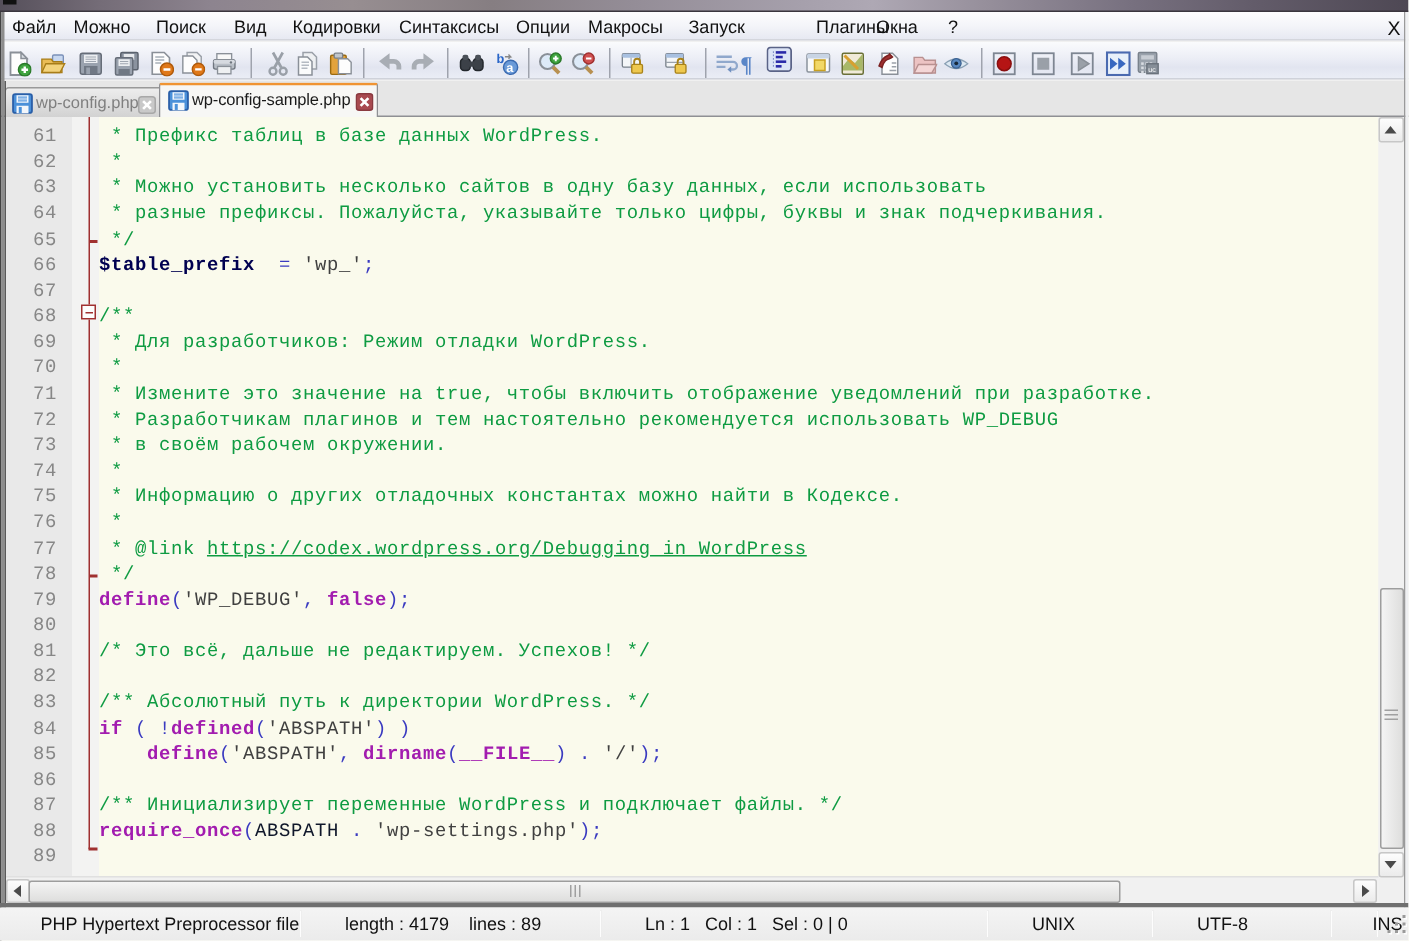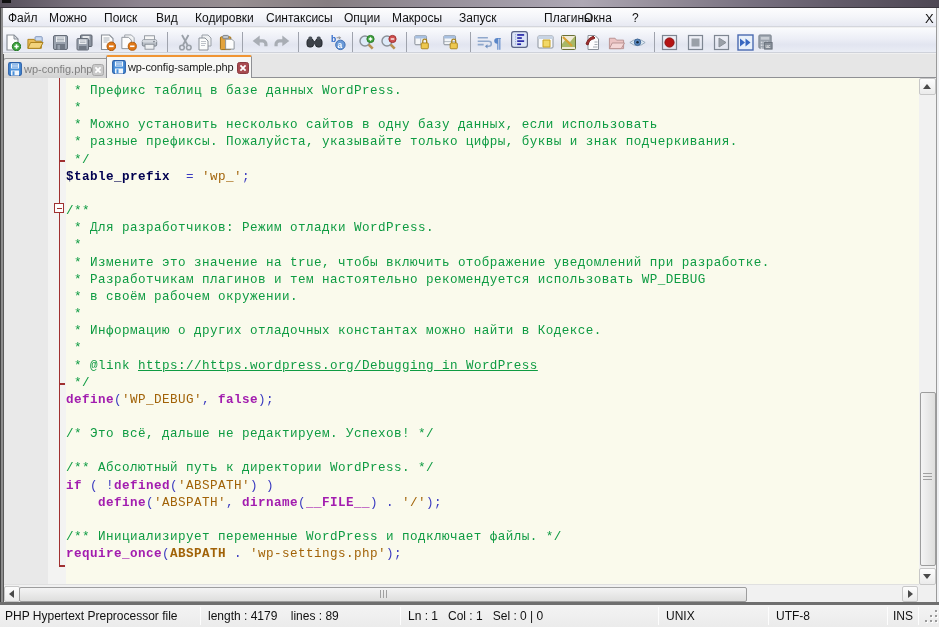--- a/index.html
+++ b/index.html
@@ -316,6 +316,35 @@
   <div id="edbg"></div>
   <div id="nummargin"></div>
   <div id="foldmargin"></div>
+  <div id="nums">61
+62
+63
+64
+65
+66
+67
+68
+69
+70
+71
+72
+73
+74
+75
+76
+77
+78
+79
+80
+81
+82
+83
+84
+85
+86
+87
+88
+89</div>
   <div id="code"><span class="c"> * Префикс таблиц в базе данных WordPress.</span>
 <span class="c"> *</span>
 <span class="c"> * Можно установить несколько сайтов в одну базу данных, если использовать</span>

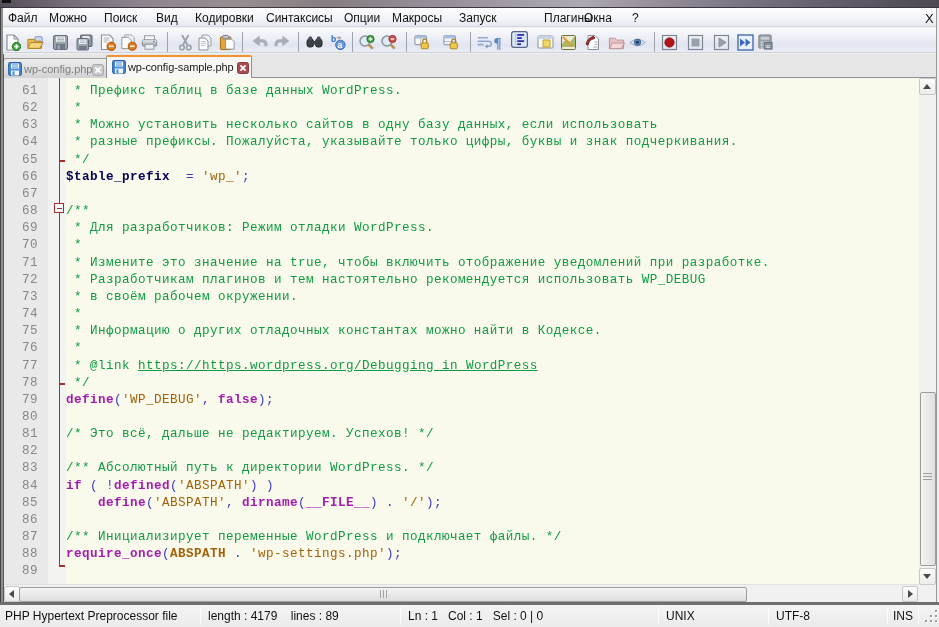--- a/index.html
+++ b/index.html
@@ -49,7 +49,7 @@
 #code .v { color:#000050; font-weight:bold; }
 #code .d { color:#a16207; font-weight:bold; }
 #code .o { color:#3a3ac0; }
-#code .s { color:#a16207; }
+#code .s { color:#404040; }
 
 .fline { position:absolute; background:#a03030; }
 

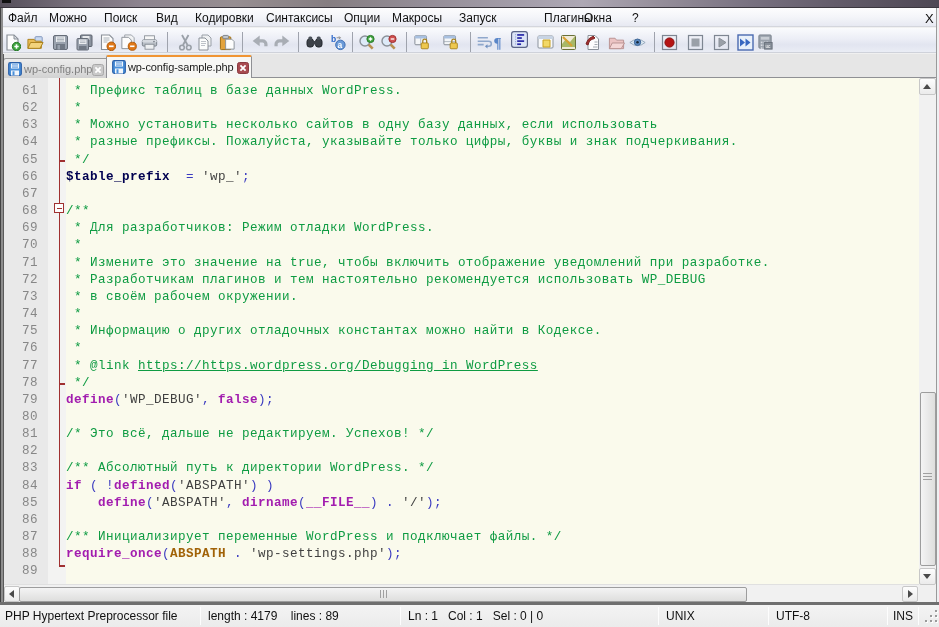--- a/index.html
+++ b/index.html
@@ -361,7 +361,7 @@
 <span class="c"> *</span>
 <span class="c"> * Информацию о других отладочных константах можно найти в Кодексе.</span>
 <span class="c"> *</span>
-<span class="c"> * @link </span><span class="u">https://https.wordpress.org/Debugging_in_WordPress</span>
+<span class="c"> * @link </span><span class="u">https://codex.wordpress.org/Debugging_in_WordPress</span>
 <span class="c"> */</span>
 <span class="k">define</span><span class="o">(</span><span class="s">'WP_DEBUG'</span><span class="o">,</span> <span class="k">false</span><span class="o">);</span>
 

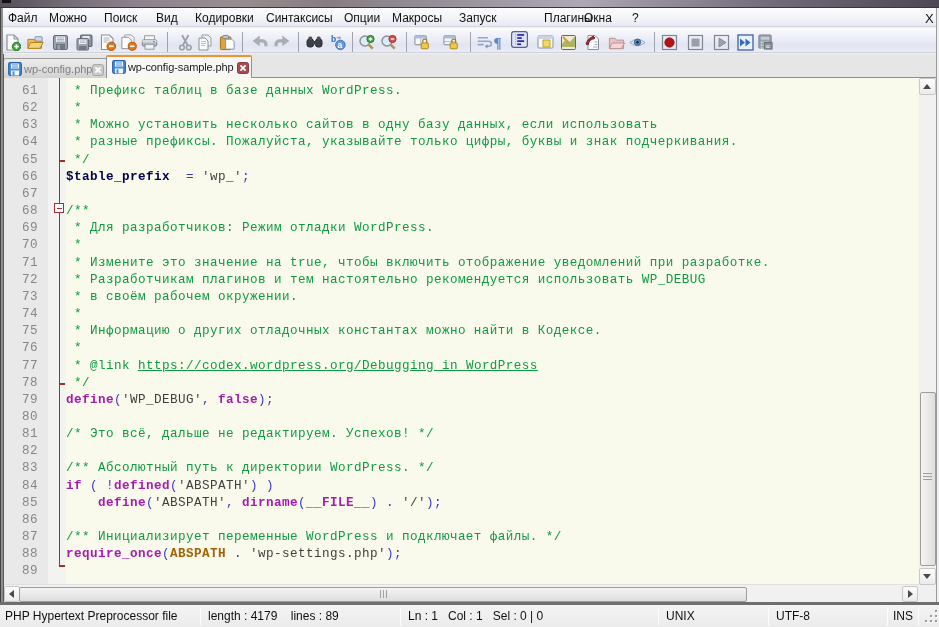--- a/index.html
+++ b/index.html
@@ -47,7 +47,7 @@
 #code .u { color:#0e9b42; text-decoration:underline; }
 #code .k { color:#a21caf; font-weight:bold; }
 #code .v { color:#000050; font-weight:bold; }
-#code .d { color:#a16207; font-weight:bold; }
+#code .d { color:#0f172a; font-weight:normal; }
 #code .o { color:#3a3ac0; }
 #code .s { color:#404040; }
 

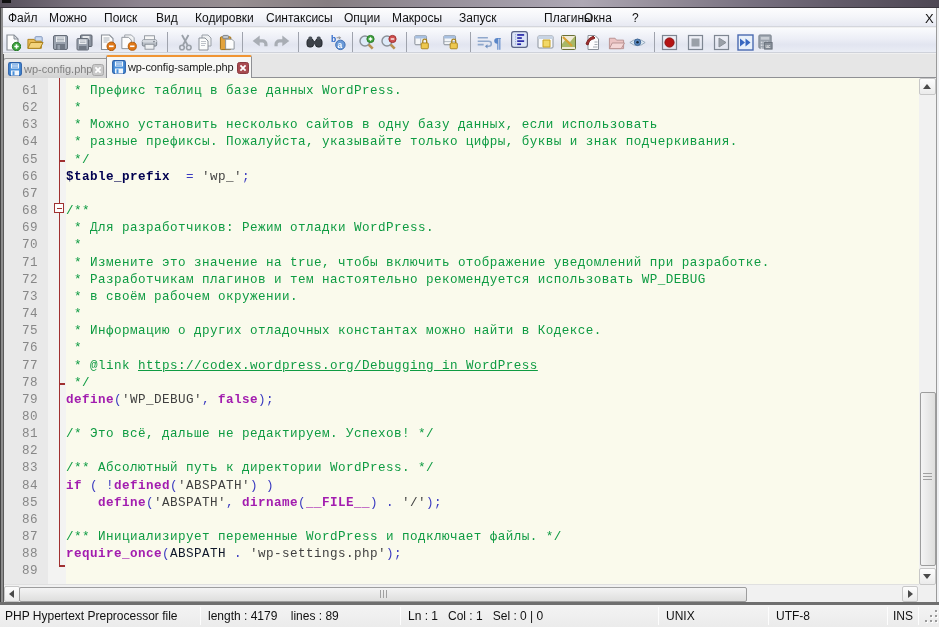--- a/index.html
+++ b/index.html
@@ -69,7 +69,7 @@
 #sbtop { position:absolute; left:0; top:602px; width:939px; height:3px; background:#6f6f6f; }
 #statusbar { position:absolute; left:0; top:605px; width:939px; height:22px;
   background:linear-gradient(#f4f4f4,#ebebeb); font-size:12px; color:#111; }
-#statusbar span { position:absolute; top:4px; }
+#statusbar span { position:absolute; top:4px;margin-left:22px; }
 #statusbar .vs { position:absolute; top:2px; width:1px; height:18px; background:#c9c9c9; border-right:1px solid #fdfdfd; }
 </style>
 </head>

